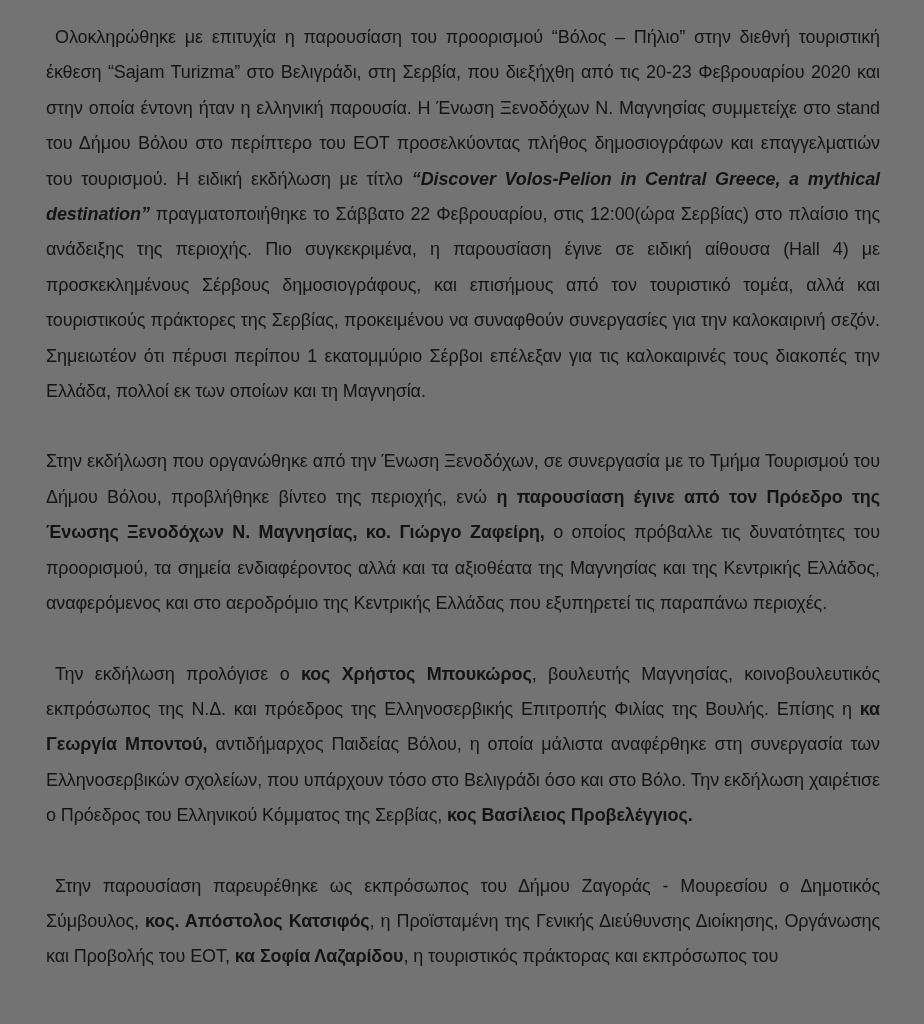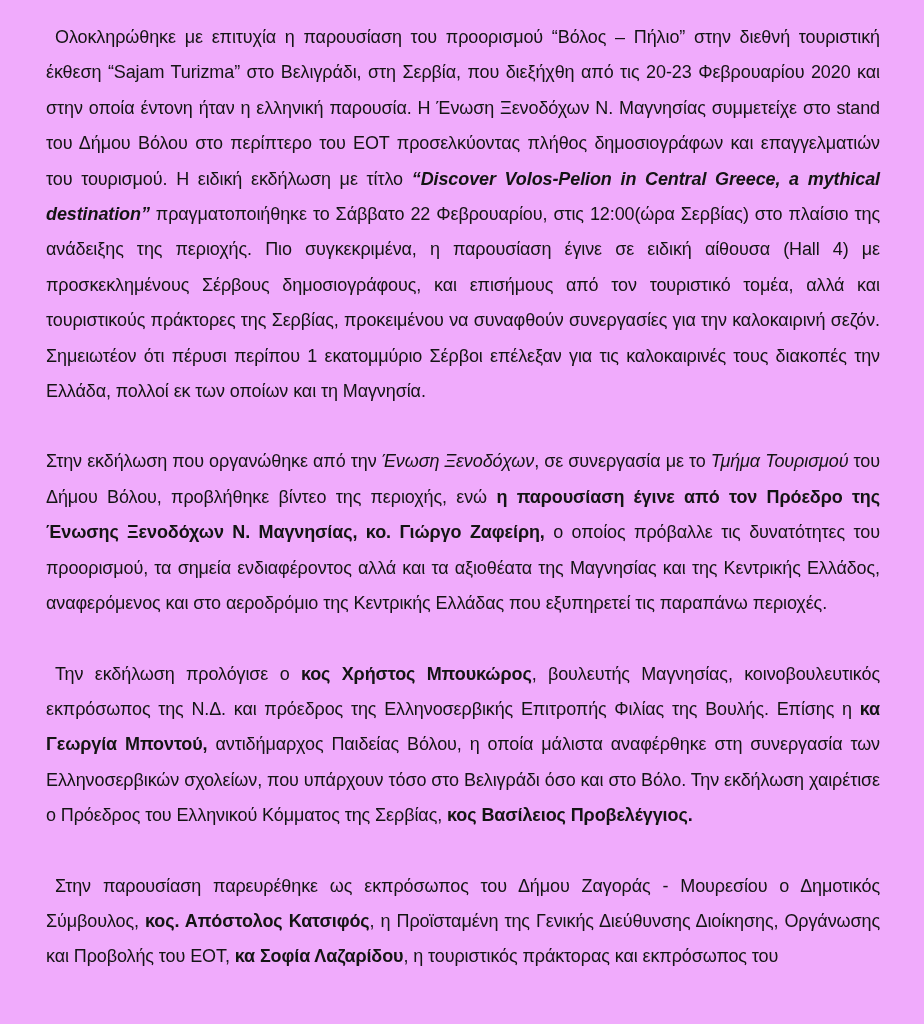--- a/index.html
+++ b/index.html
@@ -8,7 +8,7 @@
     width: 924px;
     height: 1024px;
     box-sizing: border-box;
-    background: #f0abfc;
+    background: #737373;
     padding: 20px 44px 0 46px;
     overflow: hidden;
     font-family: "Liberation Sans", "DejaVu Sans", sans-serif;

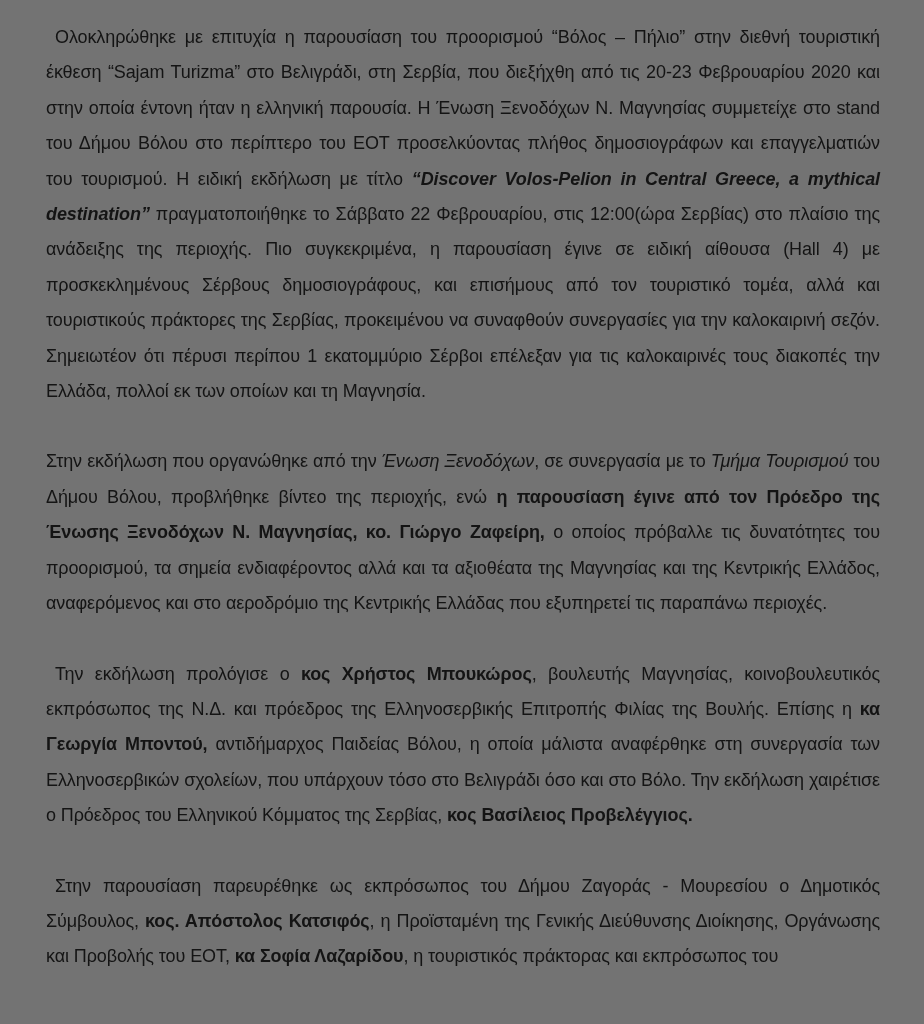--- a/index.html
+++ b/index.html
@@ -27,7 +27,7 @@
   p.para:last-child { margin-bottom: 0; }
   .run.normal { font-weight: 400; font-style: normal; }
   .run.bold { font-weight: 700; }
-  .run.italic { font-style: italic; }
+  .run.italic { }
   .run.bold-italic { font-weight: 700; font-style: italic; }
 </style>
 </head>

